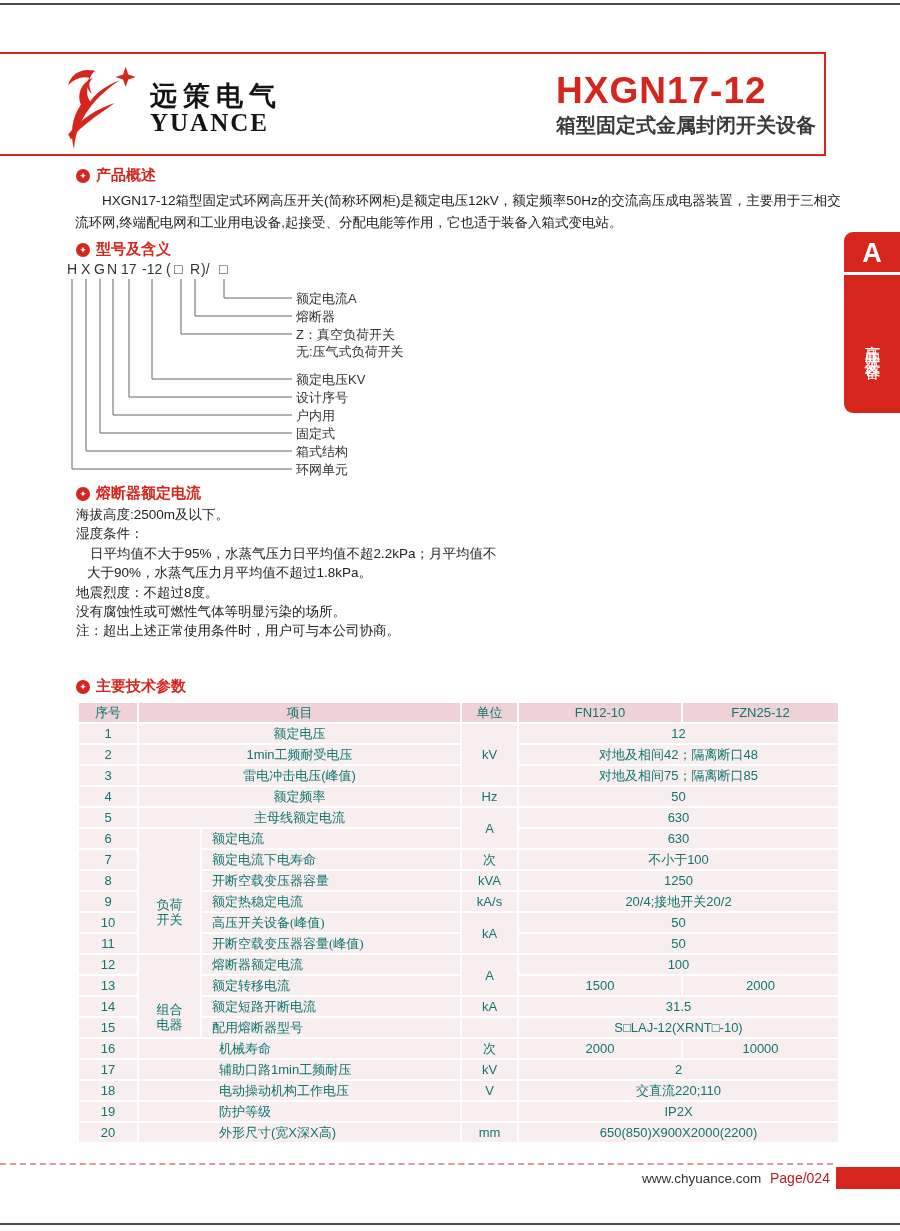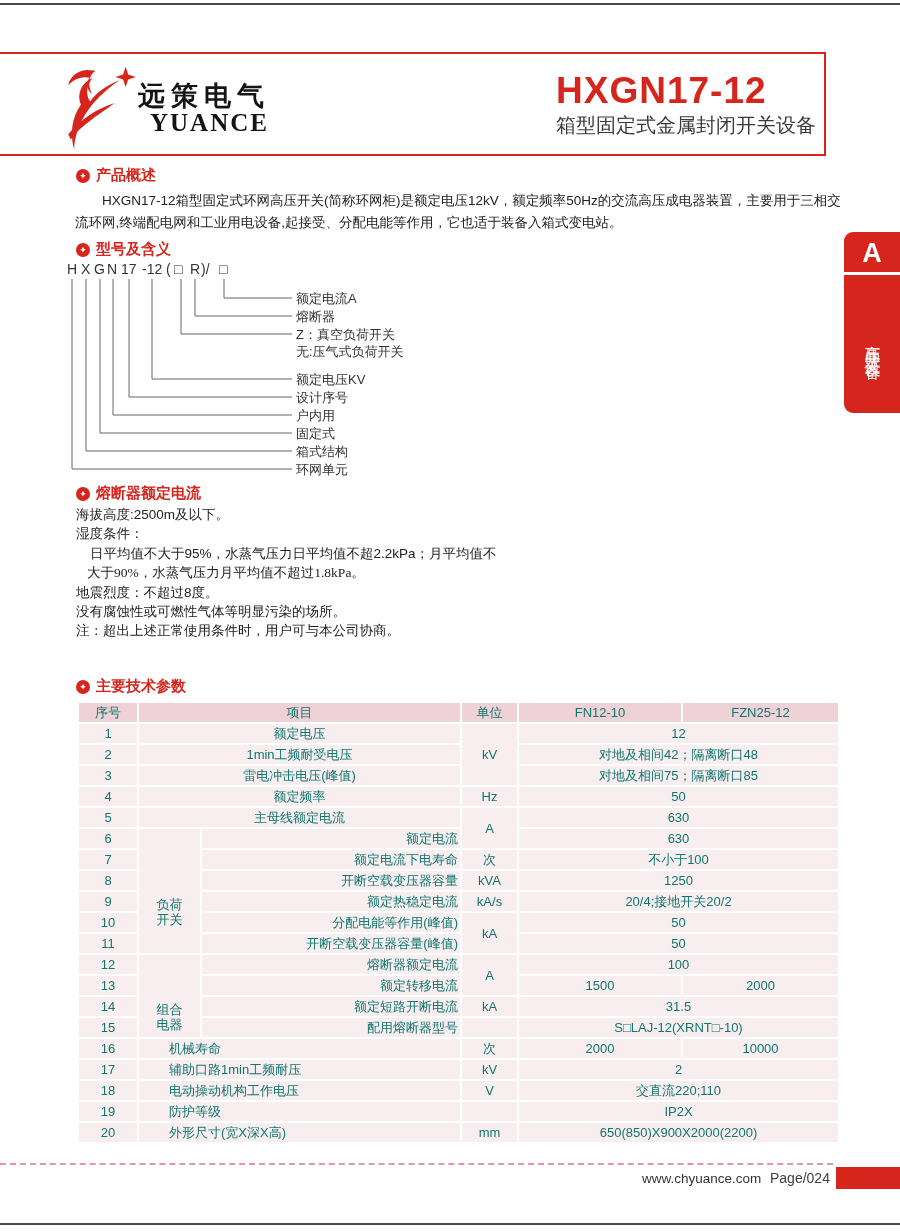--- a/index.html
+++ b/index.html
@@ -10,7 +10,7 @@
   .header-box{position:absolute;top:52px;left:0;width:826px;height:104px;
               border-top:2px solid #d5251d;border-right:2px solid #d5251d;border-bottom:2px solid #d5251d;box-sizing:border-box;}
   .logo-svg{position:absolute;left:64px;top:12px;}
-  .logo-cn{position:absolute;left:138px;top:24px;font-size:27px;font-weight:bold;letter-spacing:6px;color:#141414;}
+  .logo-cn{position:absolute;left:150px;top:24px;font-size:27px;font-weight:bold;letter-spacing:6px;color:#141414;}
   .logo-en{position:absolute;left:150px;top:55px;font-family:"Liberation Serif","DejaVu Serif",serif;
            font-size:25px;font-weight:bold;letter-spacing:2px;color:#141414;}
   .title-block{position:absolute;right:8px;top:16px;text-align:left;}

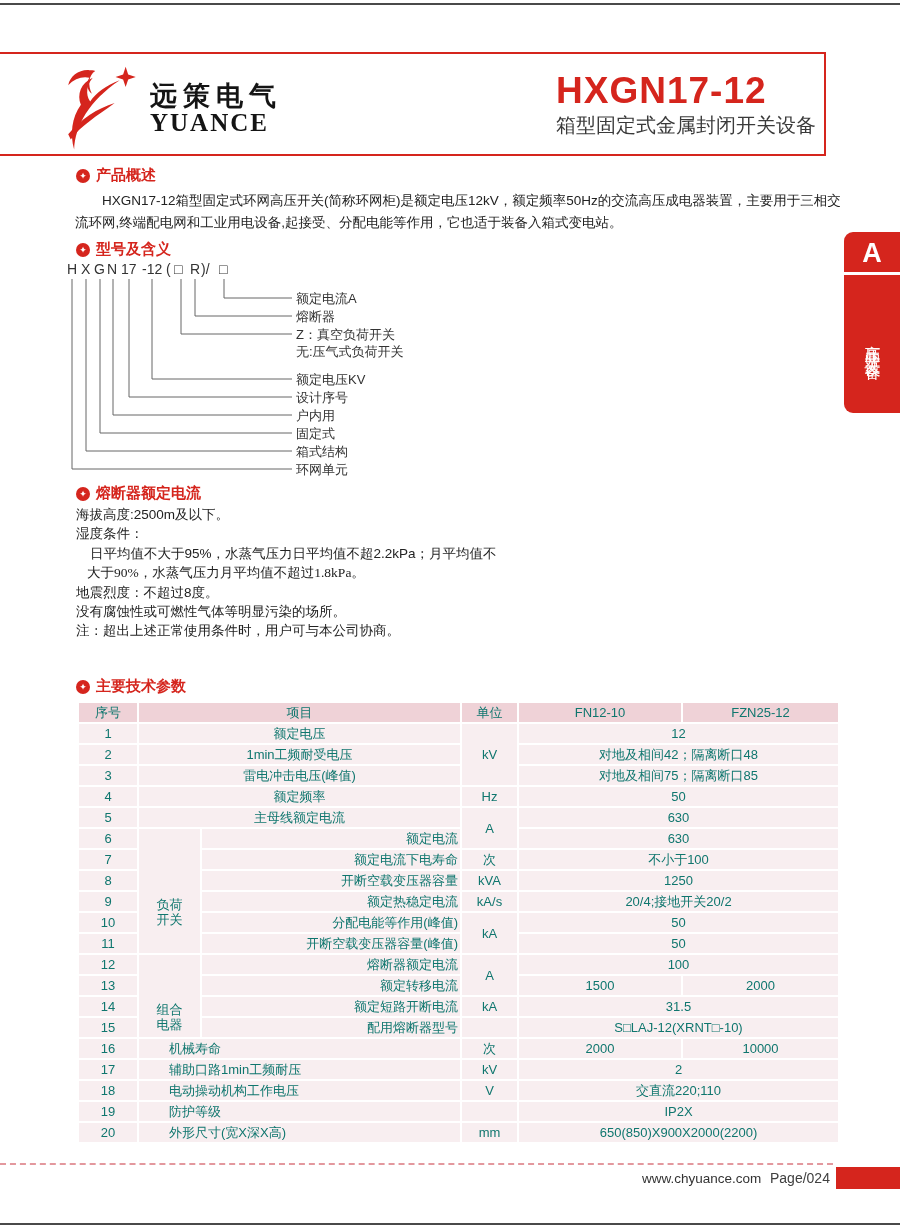--- a/index.html
+++ b/index.html
@@ -15,7 +15,7 @@
            font-size:25px;font-weight:bold;letter-spacing:2px;color:#141414;}
   .title-block{position:absolute;right:8px;top:16px;text-align:left;}
   .model-title{font-size:37px;font-weight:bold;color:#d5251d;line-height:42px;letter-spacing:1px;}
-  .model-subtitle{font-size:20px;font-weight:normal;color:#3a3a3a;line-height:26px;}
+  .model-subtitle{font-size:20px;font-weight:bold;color:#3a3a3a;line-height:26px;}
   
   .tab-a{position:absolute;top:232px;right:0;width:56px;height:40px;background:#d5251d;border-radius:9px 0 0 0;
          color:#fff;font-weight:bold;font-size:27px;text-align:center;line-height:42px;}

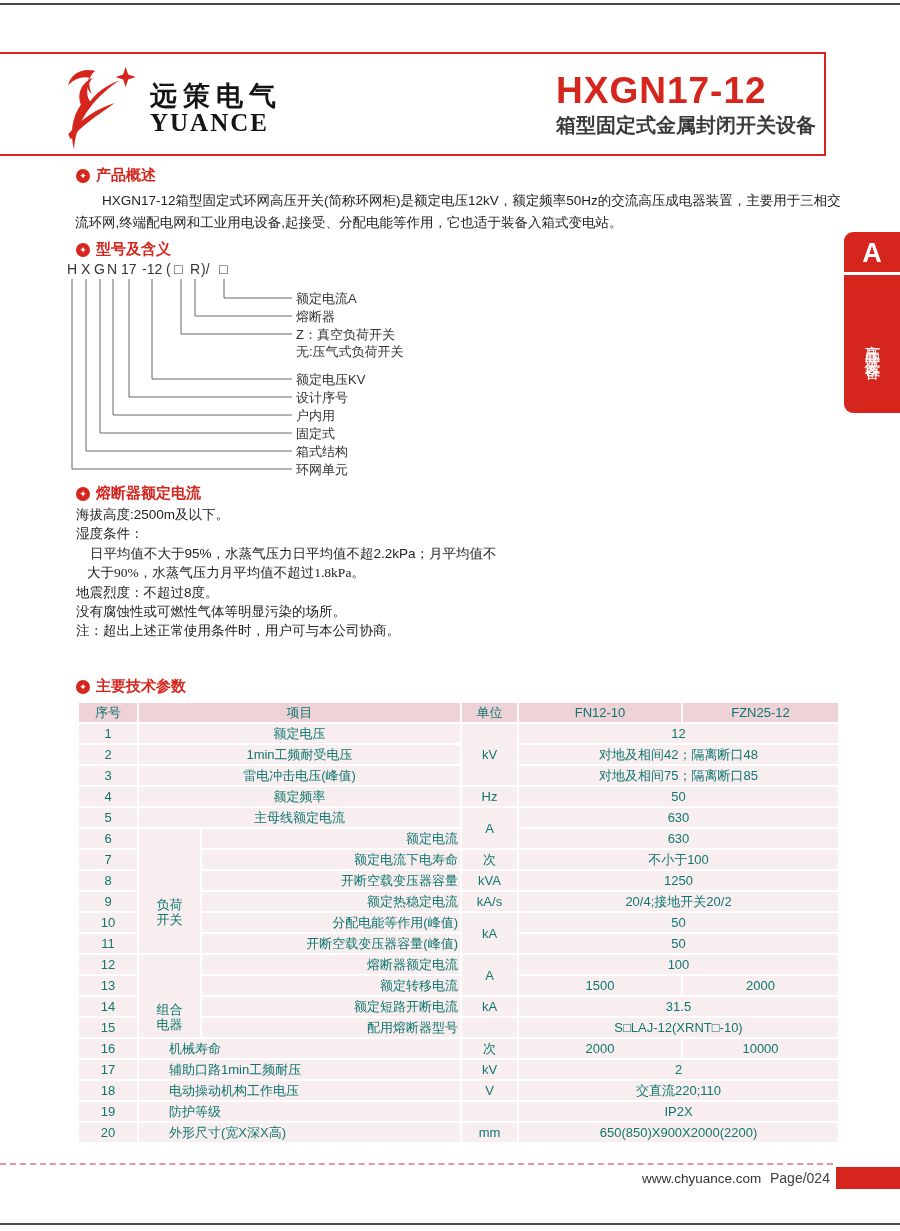--- a/index.html
+++ b/index.html
@@ -36,7 +36,7 @@
   
   .cond{position:absolute;left:76px;top:505px;font-size:13.5px;line-height:19.4px;color:#222;}
   .cond .i1{padding-left:14px;}
-  .cond .i2{padding-left:11px;font-family:Liberation Serif, serif;}
+  .cond .i2{padding-left:11px;}
   
   .ttable{position:absolute;left:77px;top:701px;width:761px;border-collapse:collapse;table-layout:fixed;
           font-size:13px;color:#0f766e;text-align:center;}

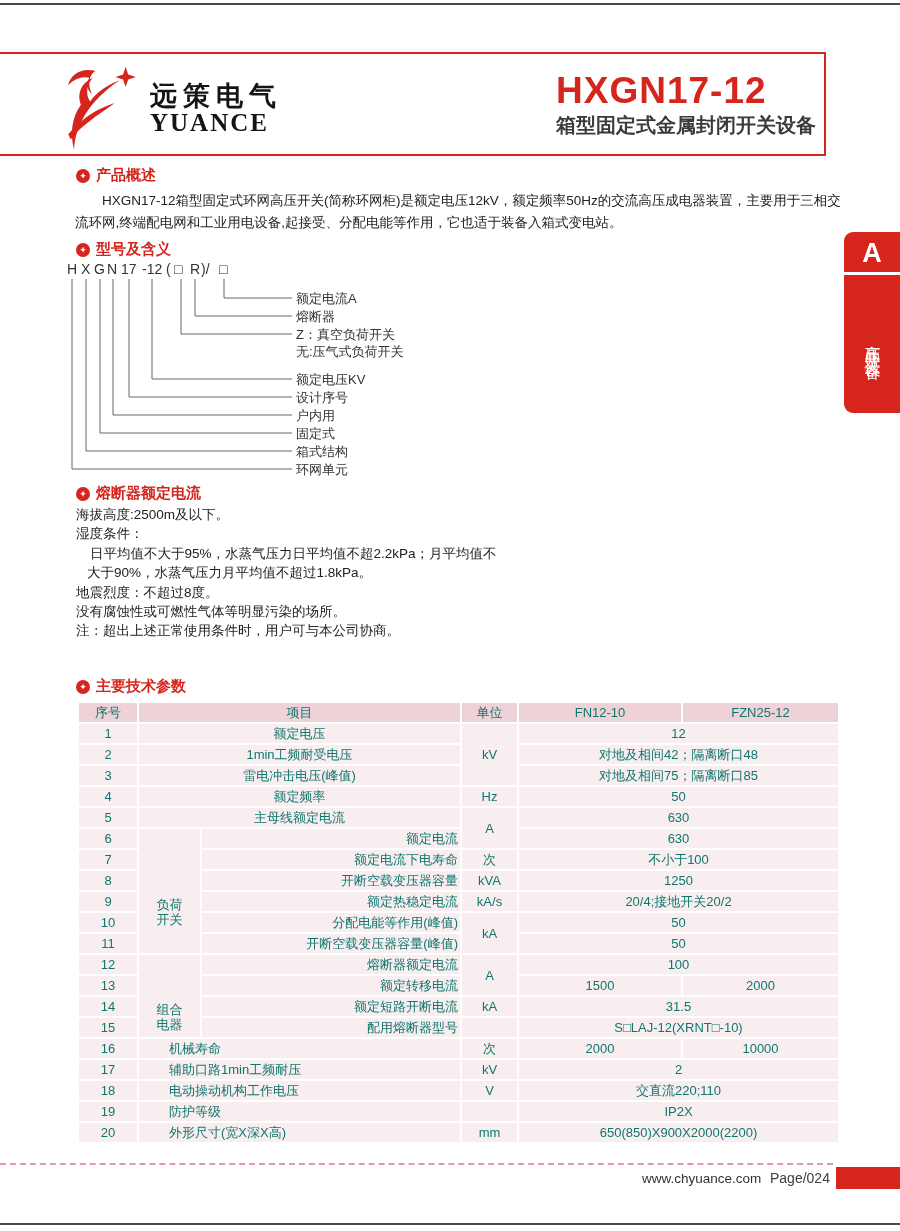--- a/index.html
+++ b/index.html
@@ -42,7 +42,7 @@
           font-size:13px;color:#0f766e;text-align:center;}
   .ttable td{border:2px solid #fff;background:#f8eef0;height:19px;padding:0 2px;overflow:hidden;}
   .ttable tr.th td{background:#efd2d7;}
-  .ttable td.l{text-align:right;padding-left:10px;}
+  .ttable td.l{text-align:left;padding-left:10px;font-family:Liberation Serif, serif;}
   .ttable td.ind{text-align:left;padding-left:30px;}
   .grpw{display:inline-block;width:2.2em;line-height:15px;margin-top:41px;}
   

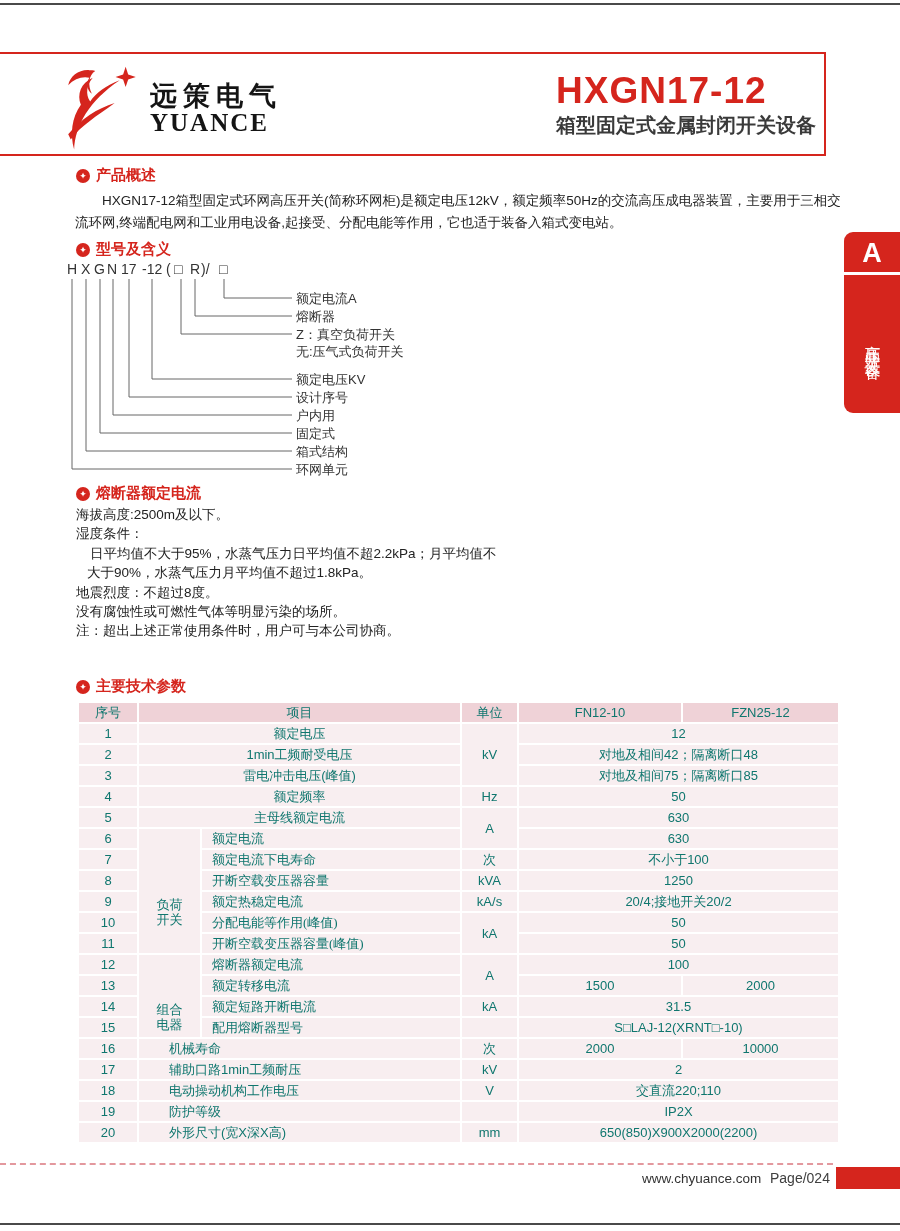--- a/index.html
+++ b/index.html
@@ -212,7 +212,7 @@
     </tr>
     <tr>
       <td>10</td>
-      <td class="l">分配电能等作用(峰值)</td>
+      <td class="l">高压开关设备(峰值)</td>
       <td rowspan="2">kA</td>
       <td colspan="2">50</td>
     </tr>

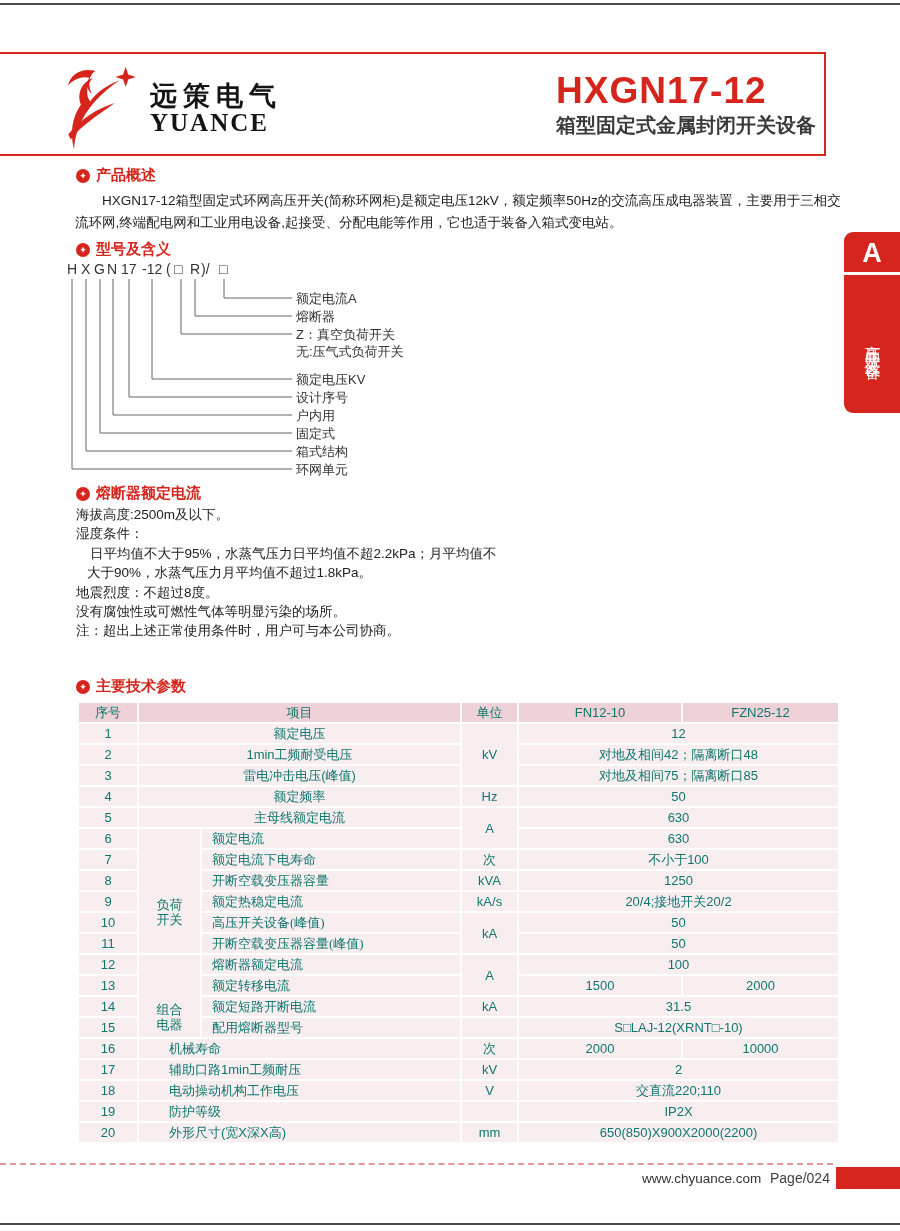--- a/index.html
+++ b/index.html
@@ -43,7 +43,7 @@
   .ttable td{border:2px solid #fff;background:#f8eef0;height:19px;padding:0 2px;overflow:hidden;}
   .ttable tr.th td{background:#efd2d7;}
   .ttable td.l{text-align:left;padding-left:10px;font-family:Liberation Serif, serif;}
-  .ttable td.ind{text-align:left;padding-left:30px;}
+  .ttable td.ind{text-align:left;padding-left:80px;}
   .grpw{display:inline-block;width:2.2em;line-height:15px;margin-top:41px;}
   
   .dash{position:absolute;top:1163px;left:0;width:833px;border-top:2px dashed #e3989e;}

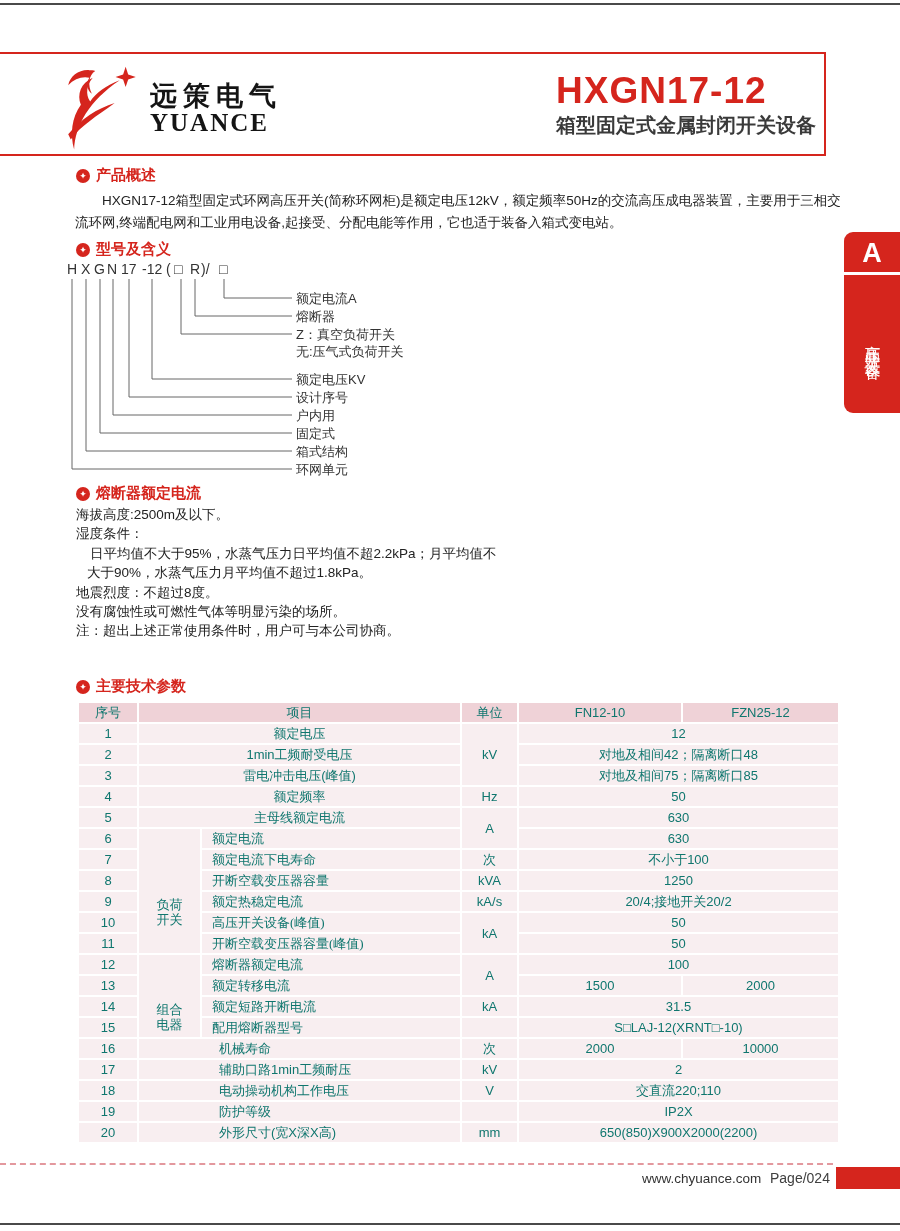--- a/index.html
+++ b/index.html
@@ -48,7 +48,7 @@
   
   .dash{position:absolute;top:1163px;left:0;width:833px;border-top:2px dashed #e3989e;}
   .f-web{position:absolute;top:1171px;left:642px;font-size:13.5px;color:#333;}
-  .f-page{position:absolute;top:1170px;left:770px;font-size:14px;color:#404040;}
+  .f-page{position:absolute;top:1170px;left:770px;font-size:14px;color:#b91c1c;}
   .redblock{position:absolute;top:1167px;left:836px;width:64px;height:22px;background:#d5251d;}
 </style>
 </head>

